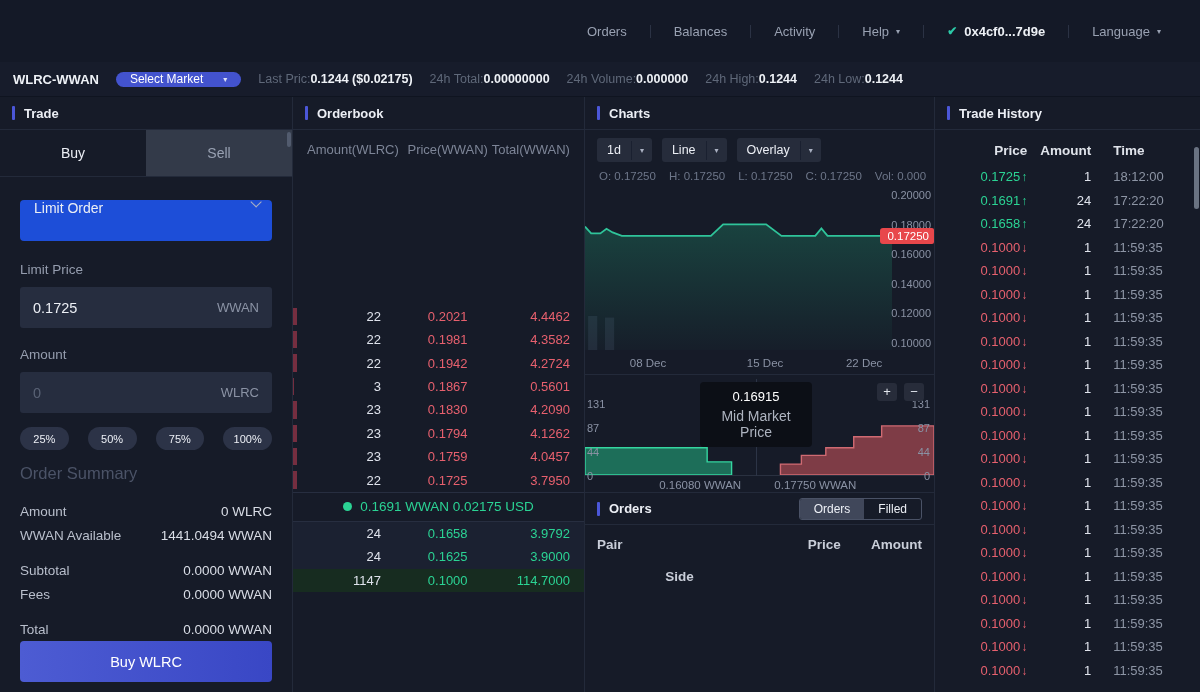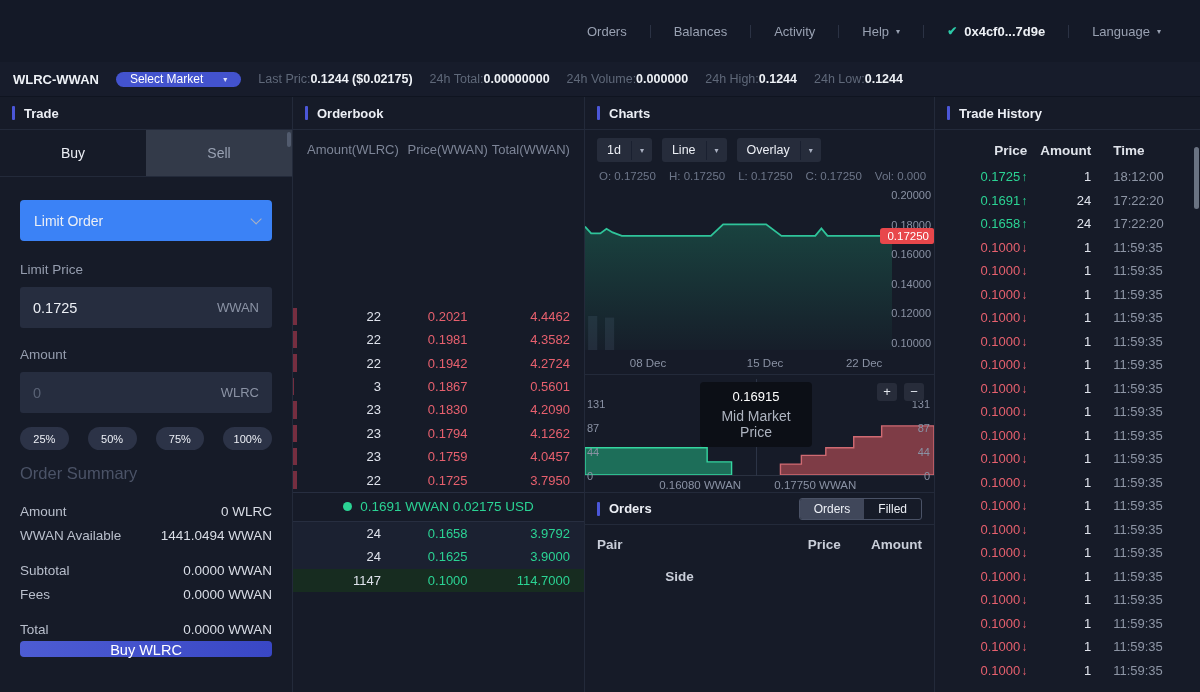--- a/index.html
+++ b/index.html
@@ -38,7 +38,7 @@
   .tab-buy { color:#eceff5; }
   .tab-sell { background:#333a49; color:#99a1b2; }
   .trade-body { flex:1; display:flex; flex-direction:column; padding:20px 20px 0; }
-  .order-type { margin-top:3px; background:#3b82f6; border-radius:4px; height:41px; display:flex; align-items:center; padding:0 14px; font-size:14px; color:#eceff5; cursor:pointer; }
+  .order-type { margin-top:3px; background:#1d4ed8; border-radius:4px; height:41px; display:flex; align-items:flex-start; padding:0 14px; font-size:14px; color:#eceff5; cursor:pointer; }
   .order-type .cv { margin-left:auto; width:8px; height:8px; border-right:1.6px solid #aab1c2; border-bottom:1.6px solid #aab1c2; transform:rotate(45deg) translateY(-3px); }
   .fld-row { margin-top:21px; display:flex; align-items:center; justify-content:space-between; }
   .fld-label { font-size:13.5px; color:#959dae; }

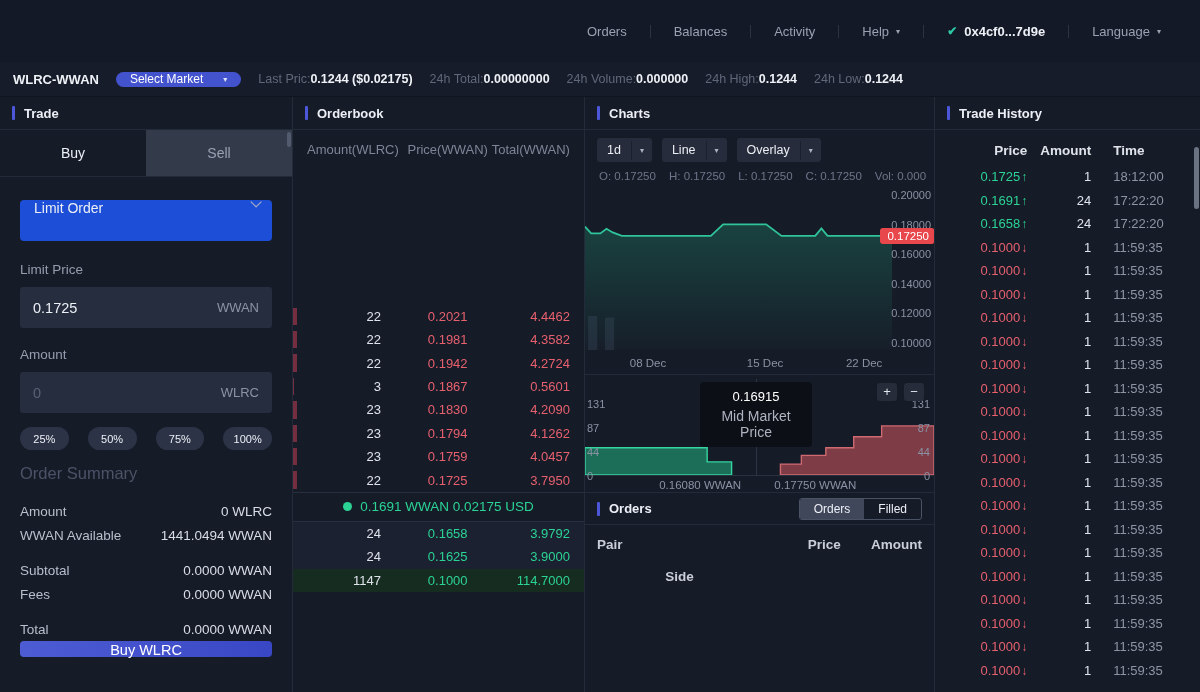--- a/index.html
+++ b/index.html
@@ -60,7 +60,7 @@
   .os-row .ov { color:#d9dde6; }
   .os-gap { height:11px; }
   .buy-btn-wrap { margin-top:auto; padding-bottom:34px; }
-  .buy-btn { width:100%; height:16px; border:none; border-radius:4px; background:linear-gradient(90deg,#4d5cd3,#3947c5); color:#fff; font-size:14.5px; font-family:inherit; cursor:pointer; }
+  .buy-btn { width:100%; height:41px; border:none; border-radius:4px; background:linear-gradient(90deg,#4d5cd3,#3947c5); color:#fff; font-size:14.5px; font-family:inherit; cursor:pointer; }
   .mini-scroll { position:absolute; right:1px; top:35px; width:4px; height:15px; background:#525b6e; border-radius:2px; }
   
   .ob-cols { display:flex; padding:12px 14px 10px; font-size:13px; color:#7d8597; }

